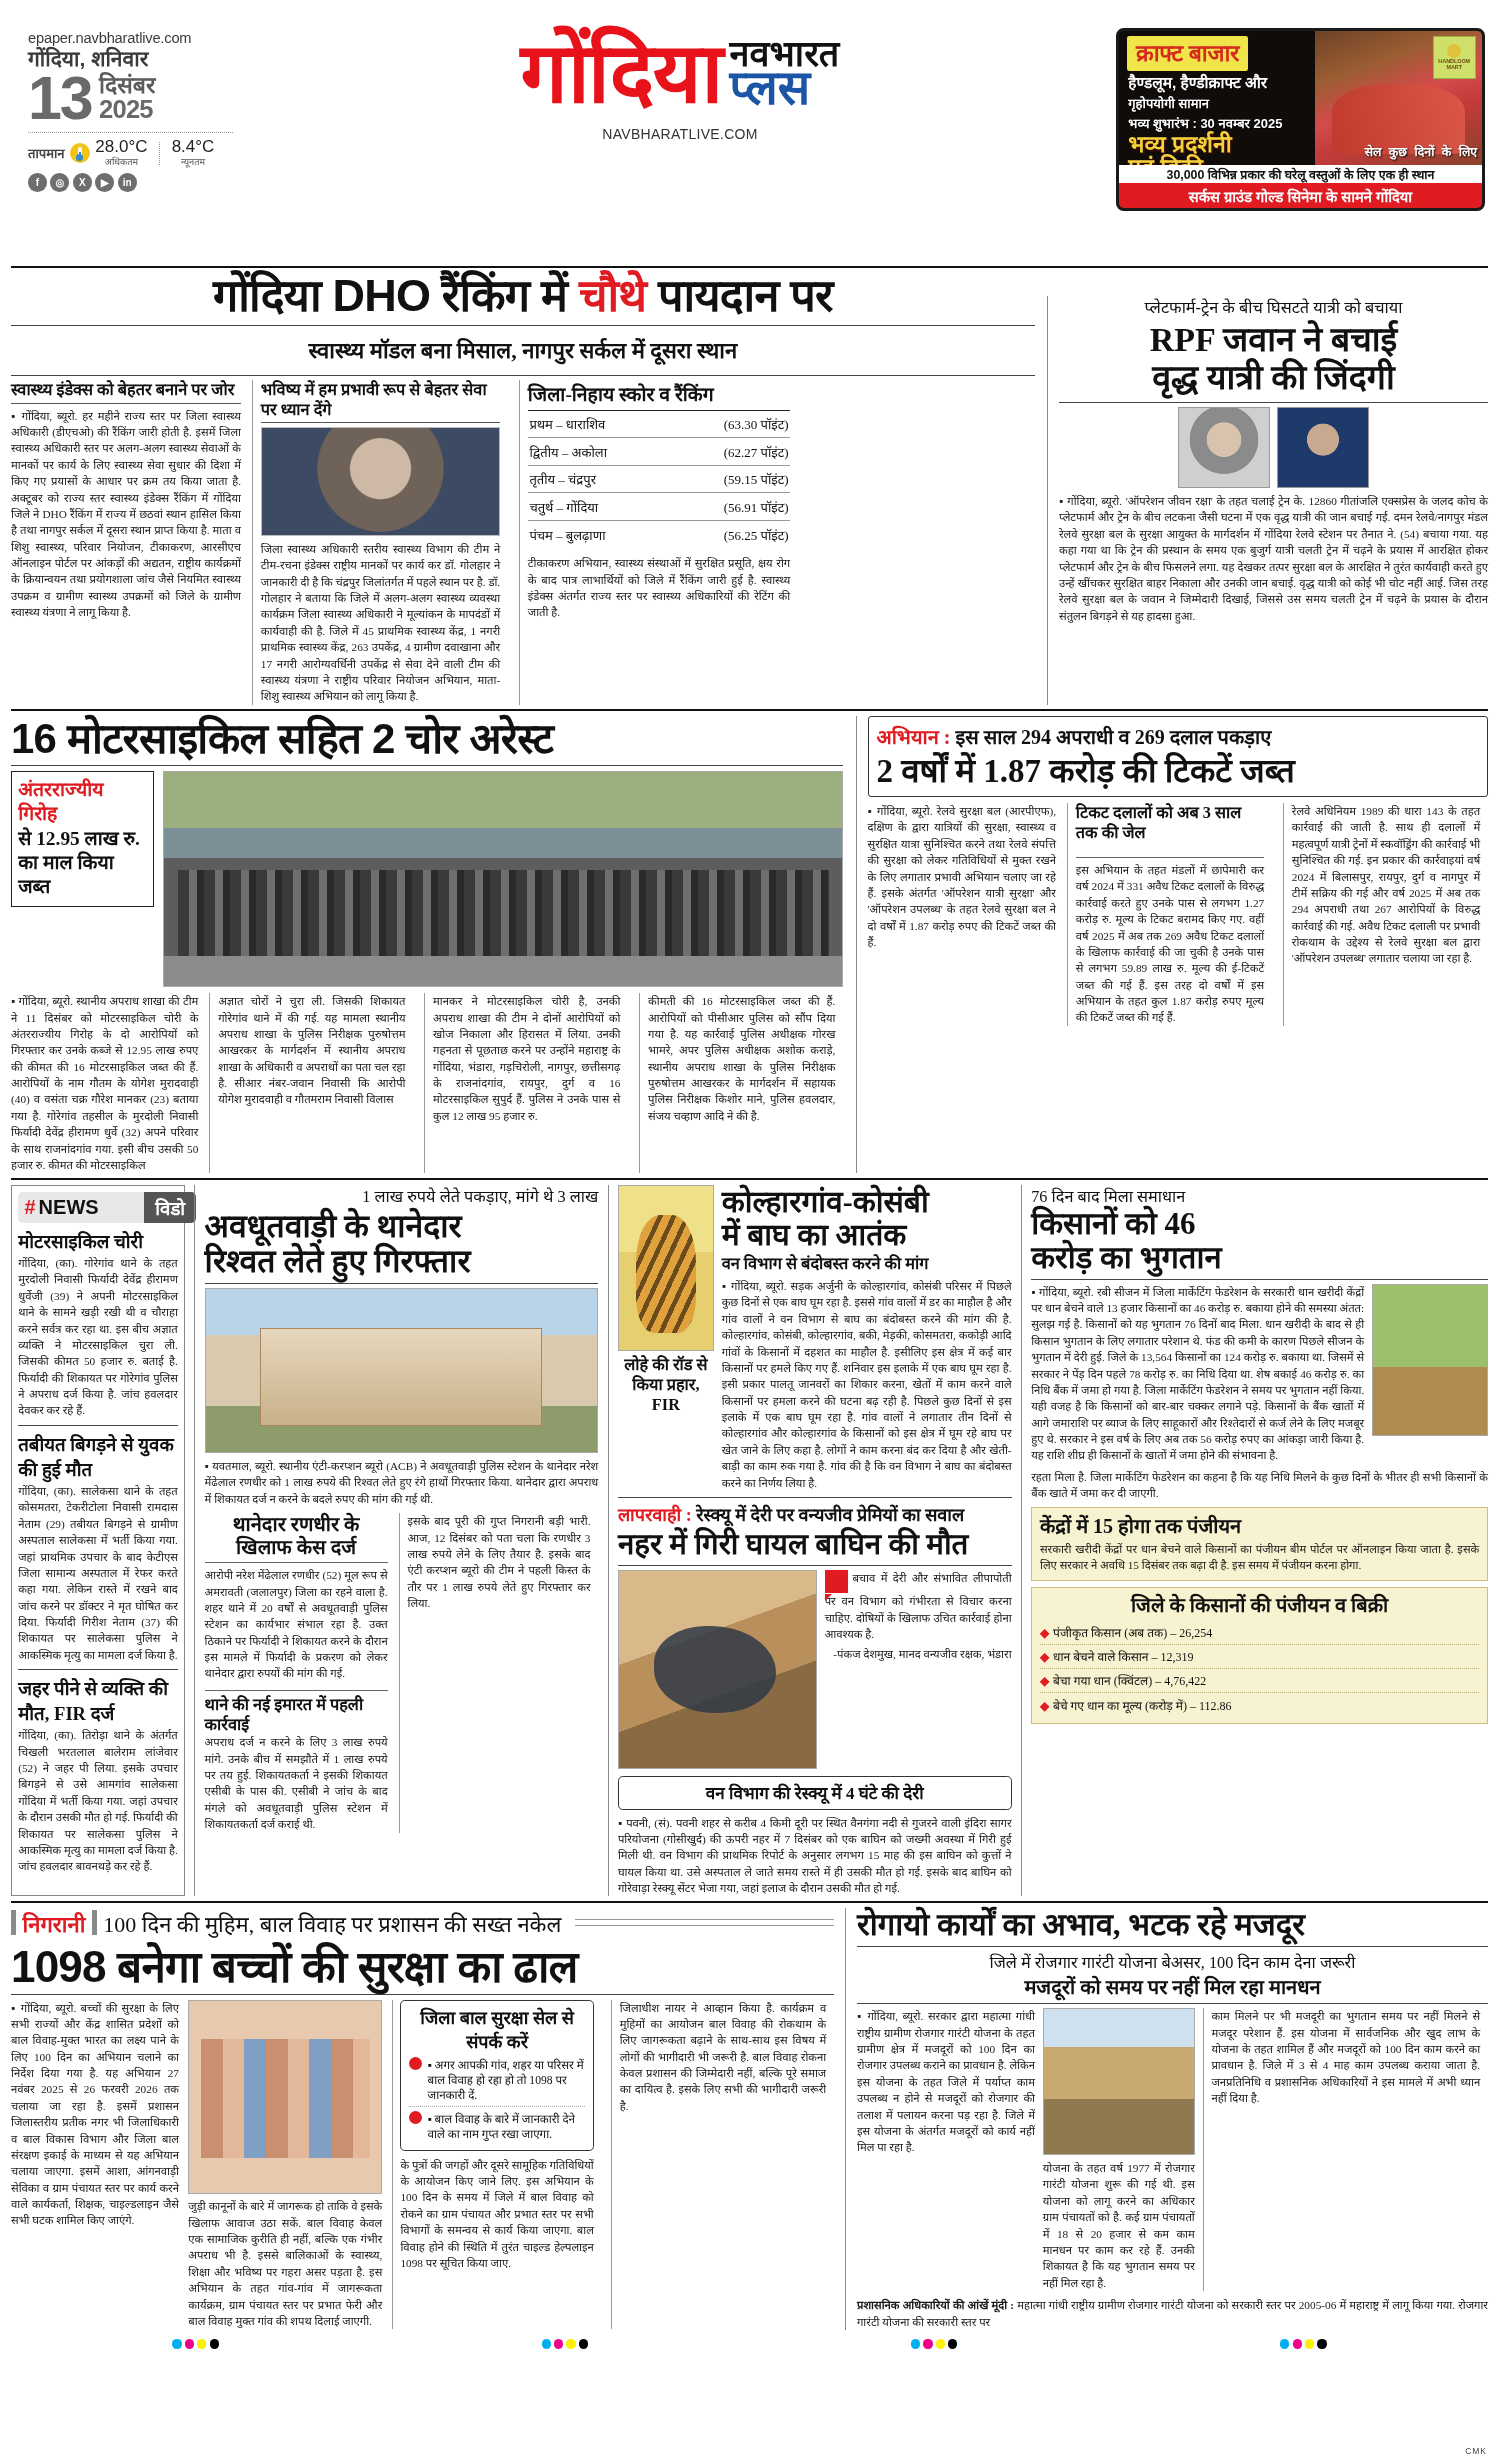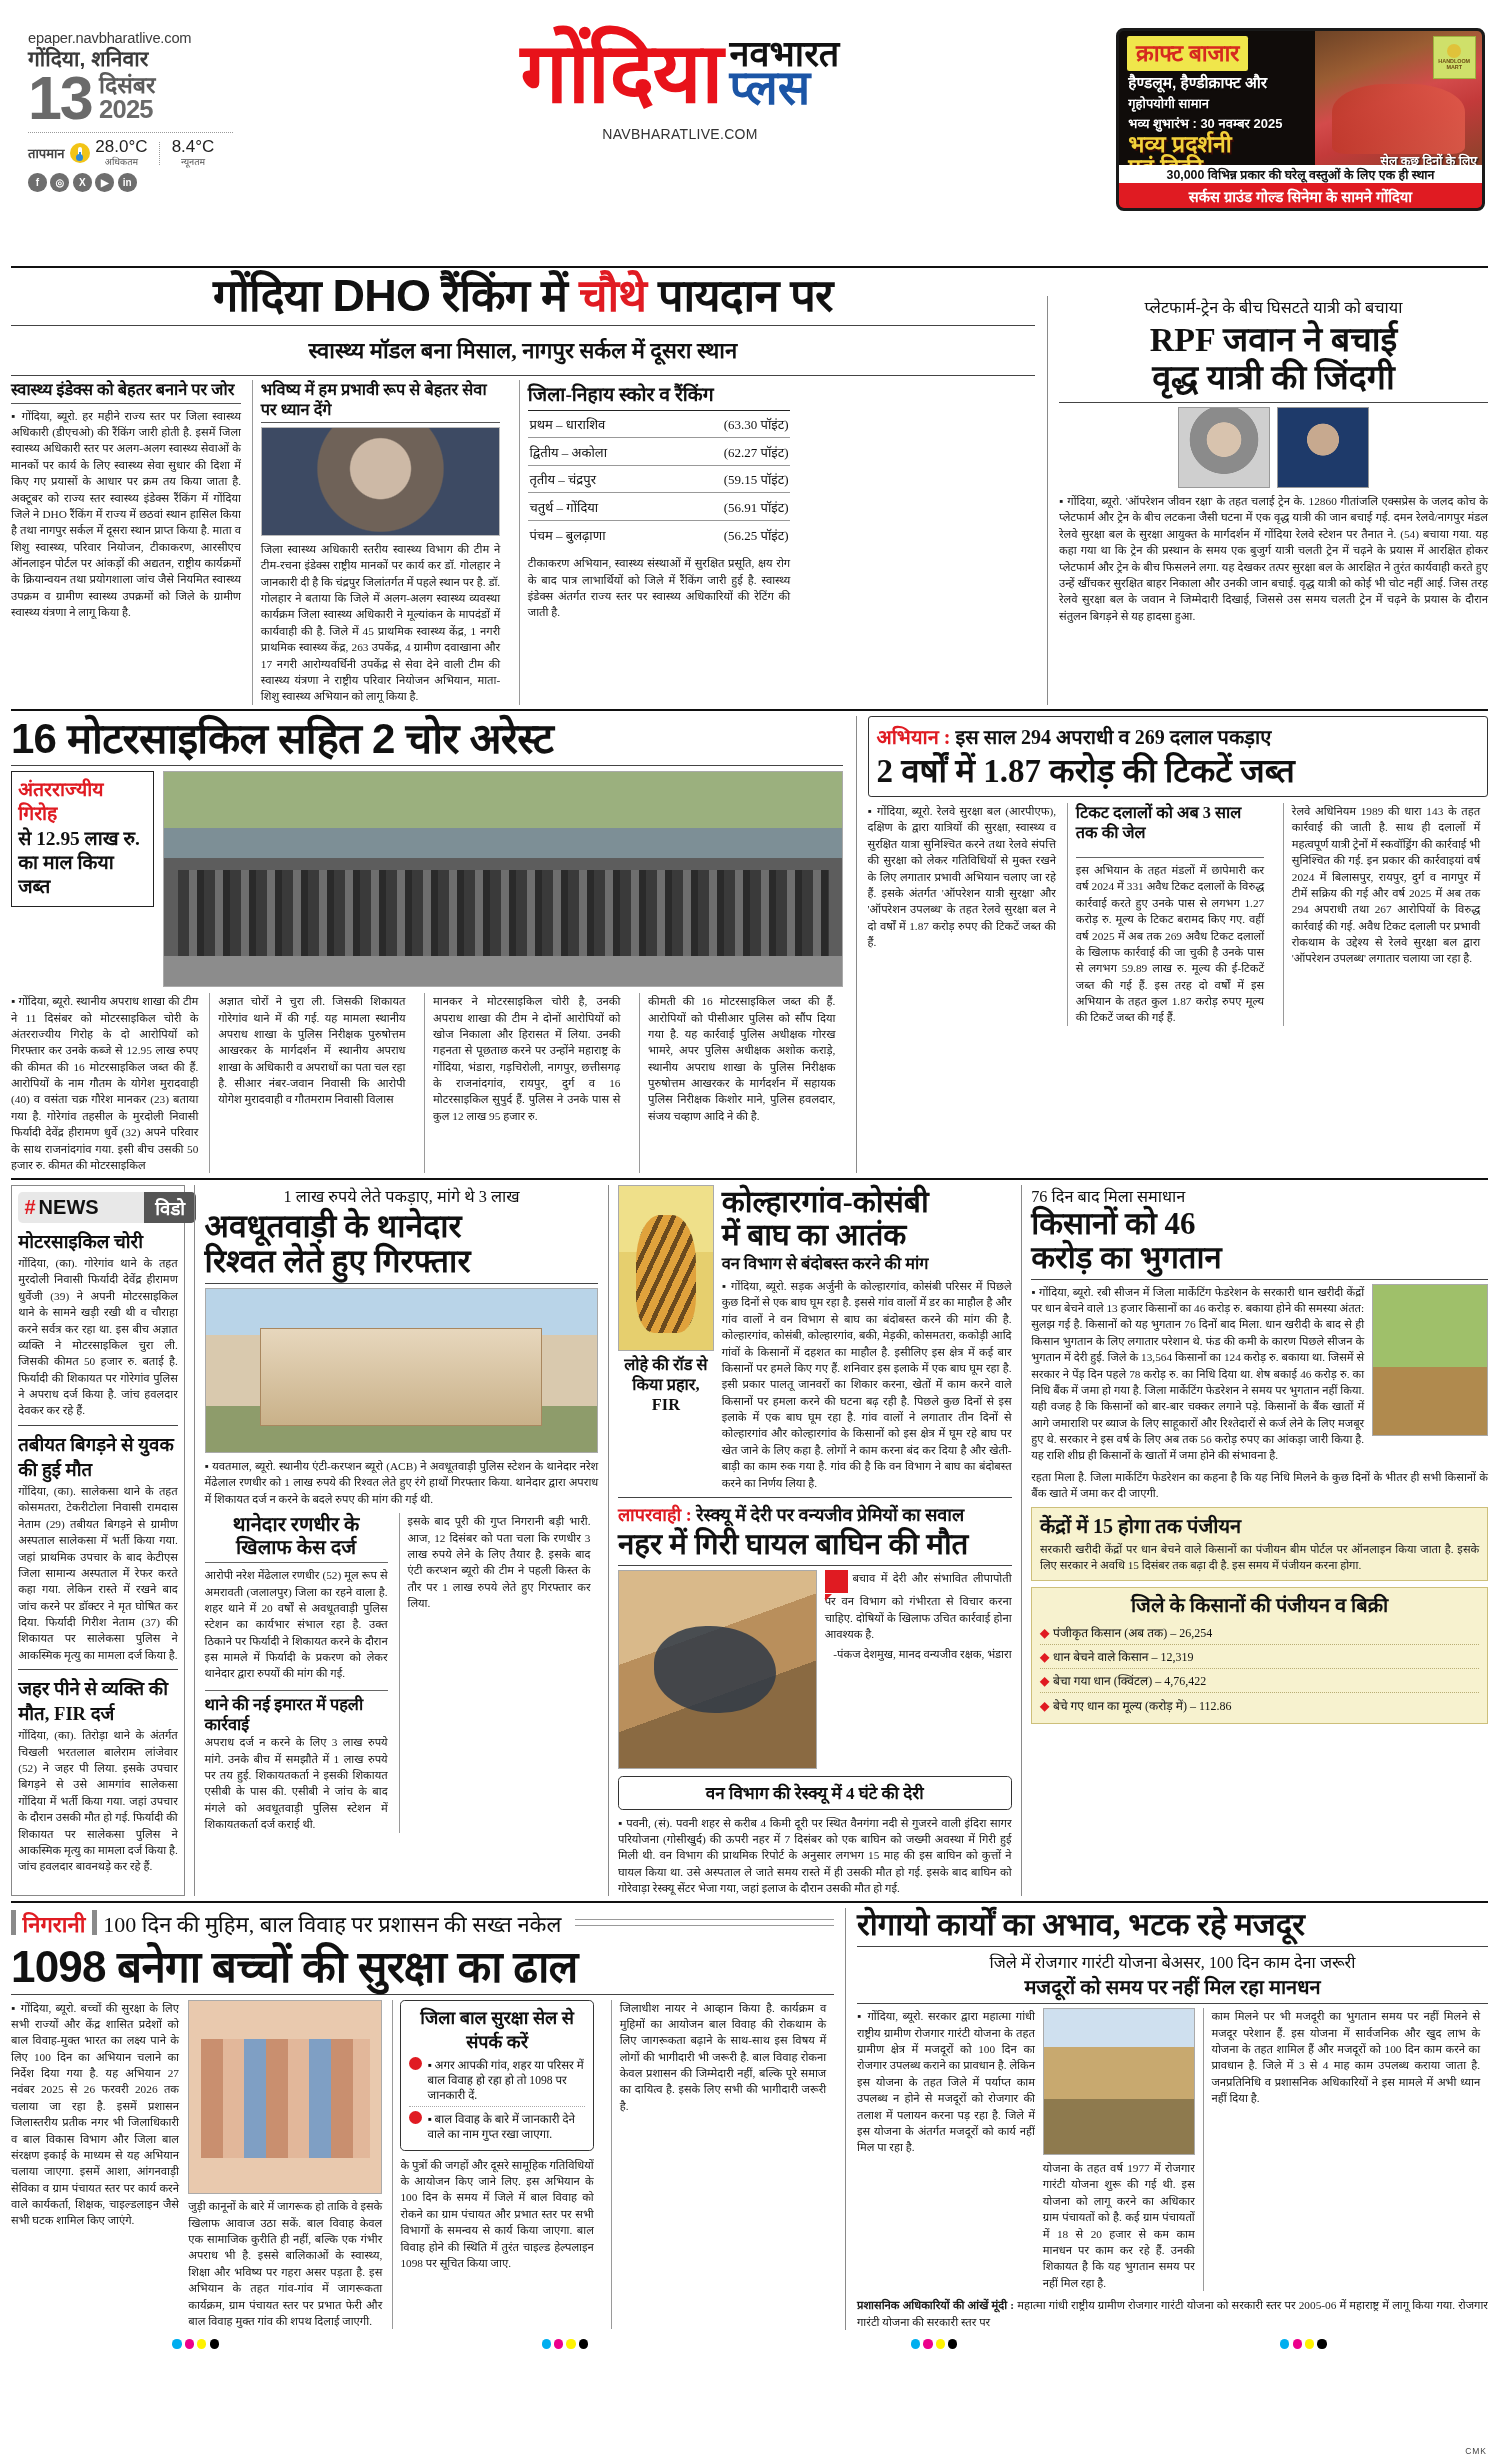--- a/index.html
+++ b/index.html
@@ -56,7 +56,7 @@
   .ad-l2 { color:#fff; font-family:"Liberation Sans",sans-serif; font-weight:700; font-size:13px; margin-left:9.3px; margin-top:2.3px; text-shadow:0.8px 0.8px 0.8px #000;}
   .ad-l3 { color:#f3d13a; font-family:"Liberation Sans",sans-serif; font-weight:700; font-size:23px; margin-left:9.3px; margin-top:0.8px; line-height:1; text-shadow:1.6px 1.6px 0 #3a0a05;}
   .ad-l4 { color:#f3d13a; font-family:"Liberation Sans",sans-serif; font-weight:700; font-size:23px; margin-left:9.3px; line-height:1; text-shadow:1.6px 1.6px 0 #3a0a05;}
-  .ad-sale { position:absolute; right:4.7px; bottom:39px; color:#fff; font-family:Liberation Sans, sans-serif; font-weight:700; font-size:12.4px; text-shadow:0.8px 0.8px 1.6px #000;}
+  .ad-sale { position:absolute; right:4.7px; bottom:48px; color:#fff; font-family:Liberation Mono, monospace; font-weight:700; font-size:12.4px; text-shadow:0.8px 0.8px 1.6px #000;}
   .ad-white { position:absolute; left:0; right:0; bottom:23px; background:#fff; text-align:center; font-family:"Liberation Sans",sans-serif; font-weight:700; font-size:12.4px; color:#111; padding:1.6px 0;}
   .ad-red { position:absolute; left:0; right:0; bottom:0; background:#e01b22; text-align:center; font-family:"Liberation Sans",sans-serif; font-weight:700; font-size:14.7px; color:#fff; padding:2.3px 0;}
 

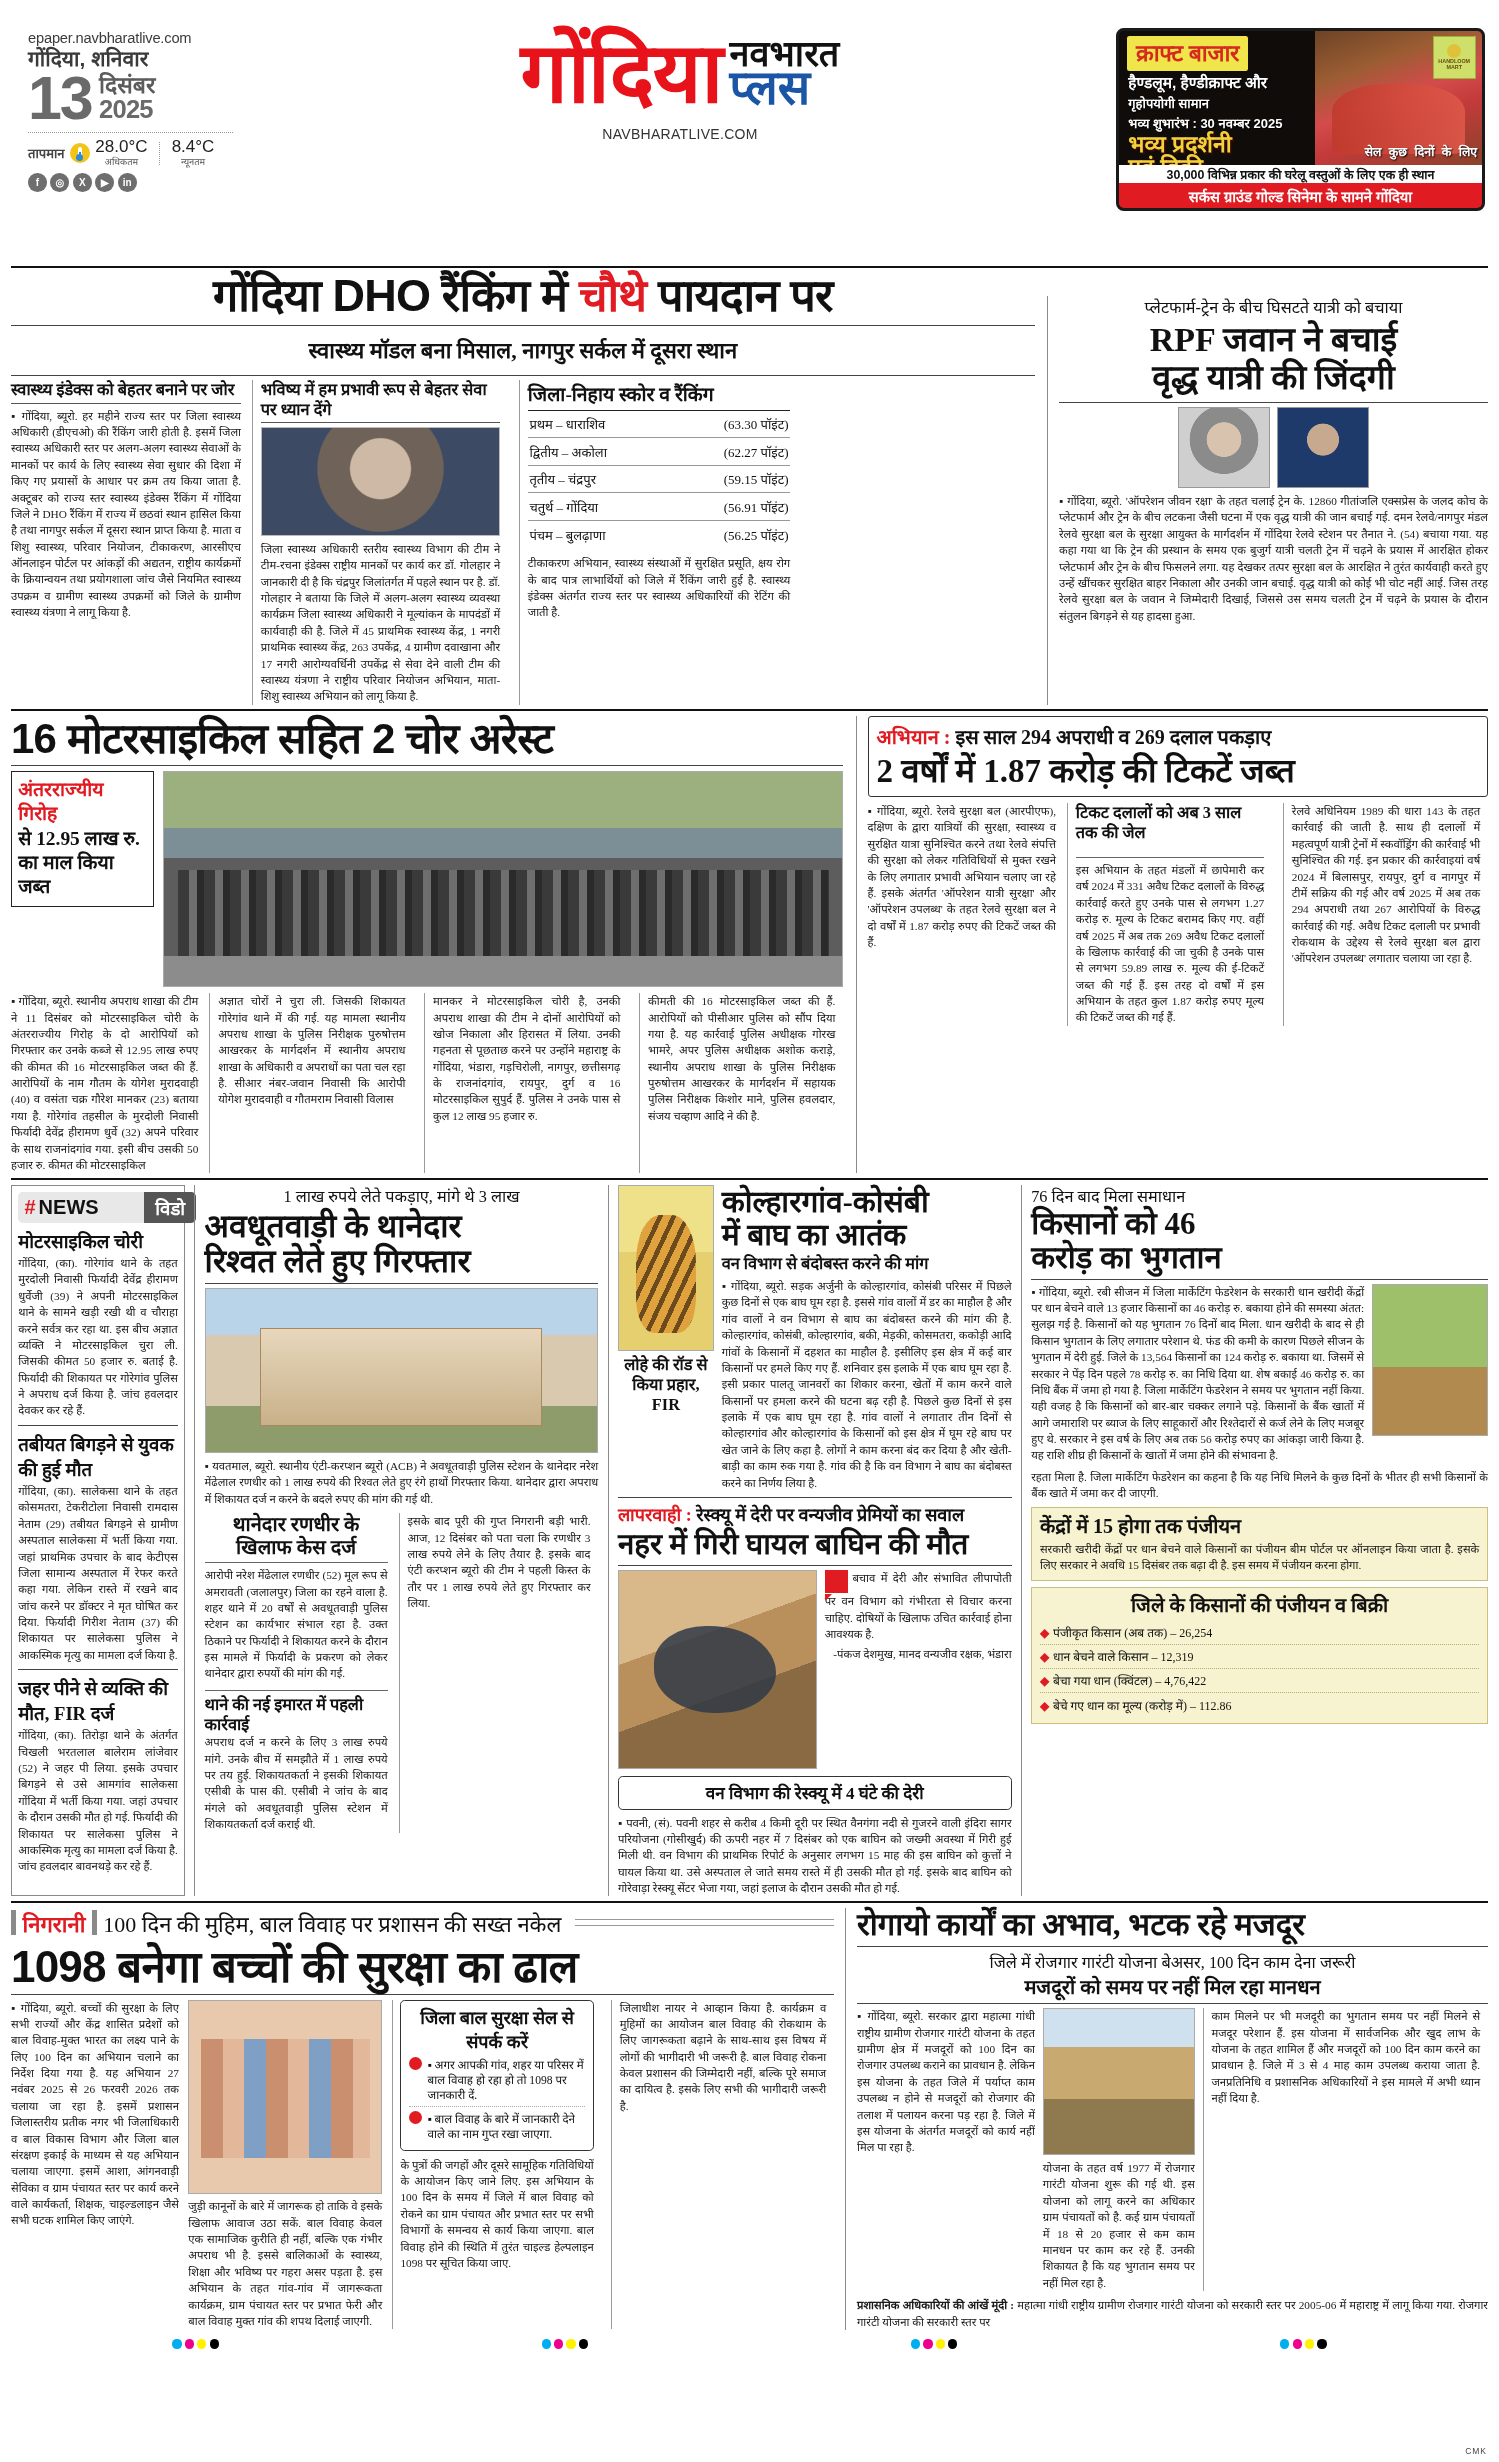--- a/index.html
+++ b/index.html
@@ -375,7 +375,7 @@
 
     <div style="width:404px;" class="vrule">
       <div style="padding-left:9.3px;">
-        <div class="kicker" style="text-align:center;">1 लाख रुपये लेते पकड़ाए, मांगे थे 3 लाख</div>
+        <div class="kicker" style="text-align:right;">1 लाख रुपये लेते पकड़ाए, मांगे थे 3 लाख</div>
         <div class="hl-lg" style="font-size:32px;margin-top:2.3px;">अवधूतवाड़ी के थानेदार</div>
         <div class="hl-lg" style="font-size:32px;">रिश्वत लेते हुए गिरफ्तार</div>
         <div class="rule-thin"></div>

